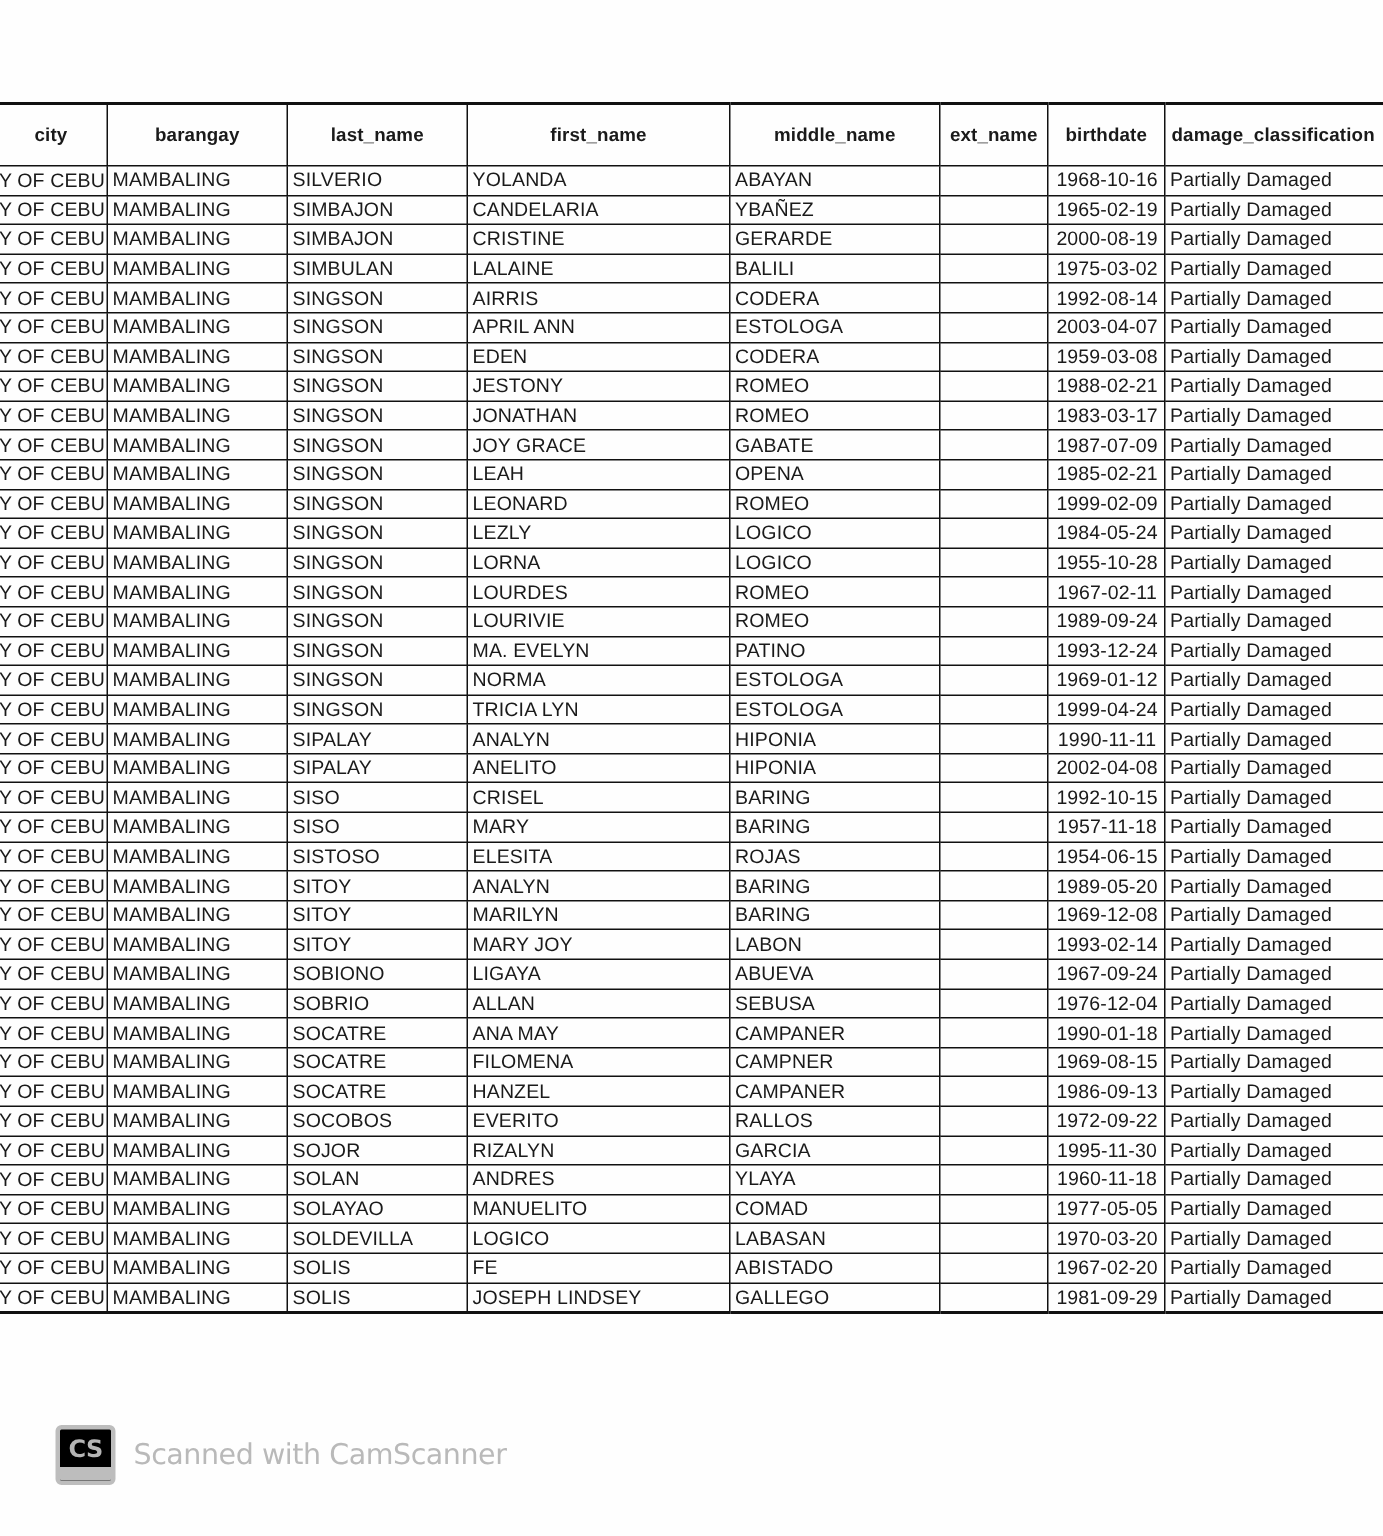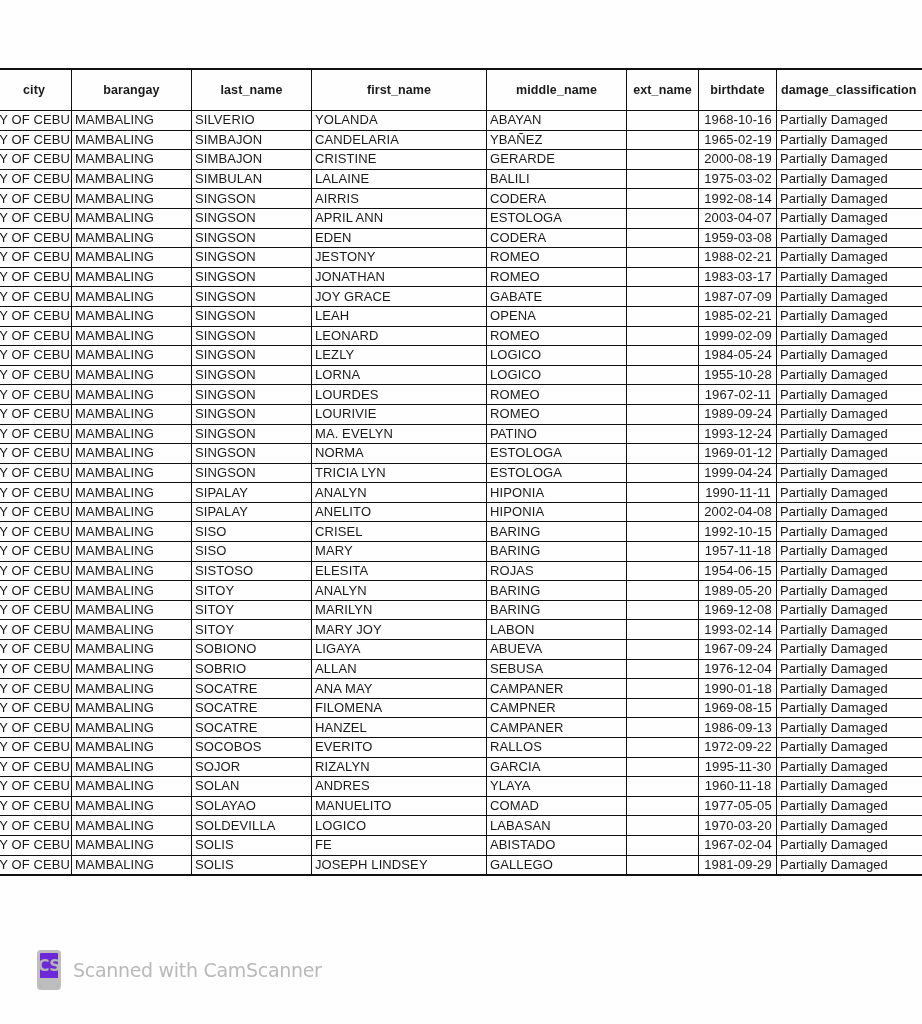--- a/index.html
+++ b/index.html
@@ -522,7 +522,7 @@
           <td>FE</td>
           <td>ABISTADO</td>
           <td></td>
-          <td class="bday">1967-02-04</td>
+          <td class="bday">1967-02-20</td>
           <td>Partially Damaged</td>
         </tr>
         <tr>

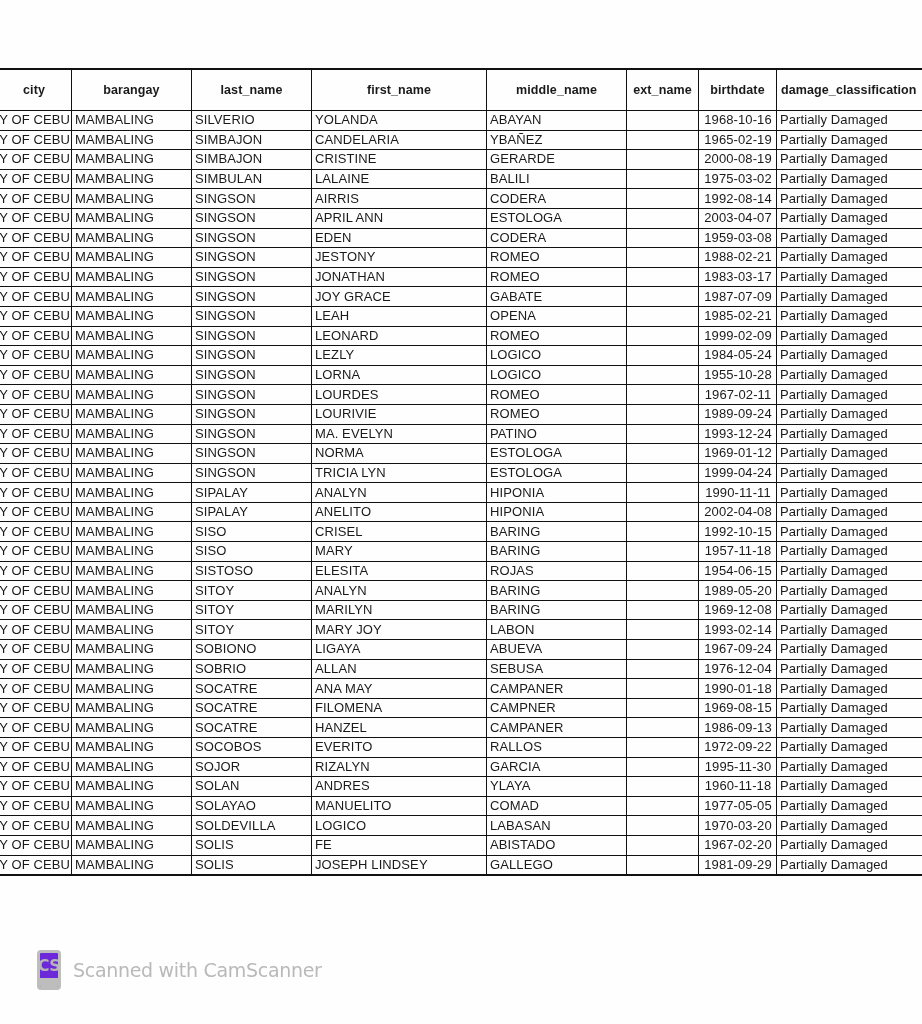--- a/index.html
+++ b/index.html
@@ -84,7 +84,7 @@
       color: #b9b9b9;
     }
     .cs-logo {
-      width: 24px;
+      width: 40px;
       height: 40px;
       border: 3px solid #bdbdbd;
       border-radius: 4px;
@@ -94,7 +94,7 @@
       align-items: flex-start;
       justify-content: center;
       overflow: hidden;
-      background: #6d28d9;
+      background: #000000;
     }
     .cs-logo .cs-text {
       font-family: "DejaVu Sans", sans-serif;

